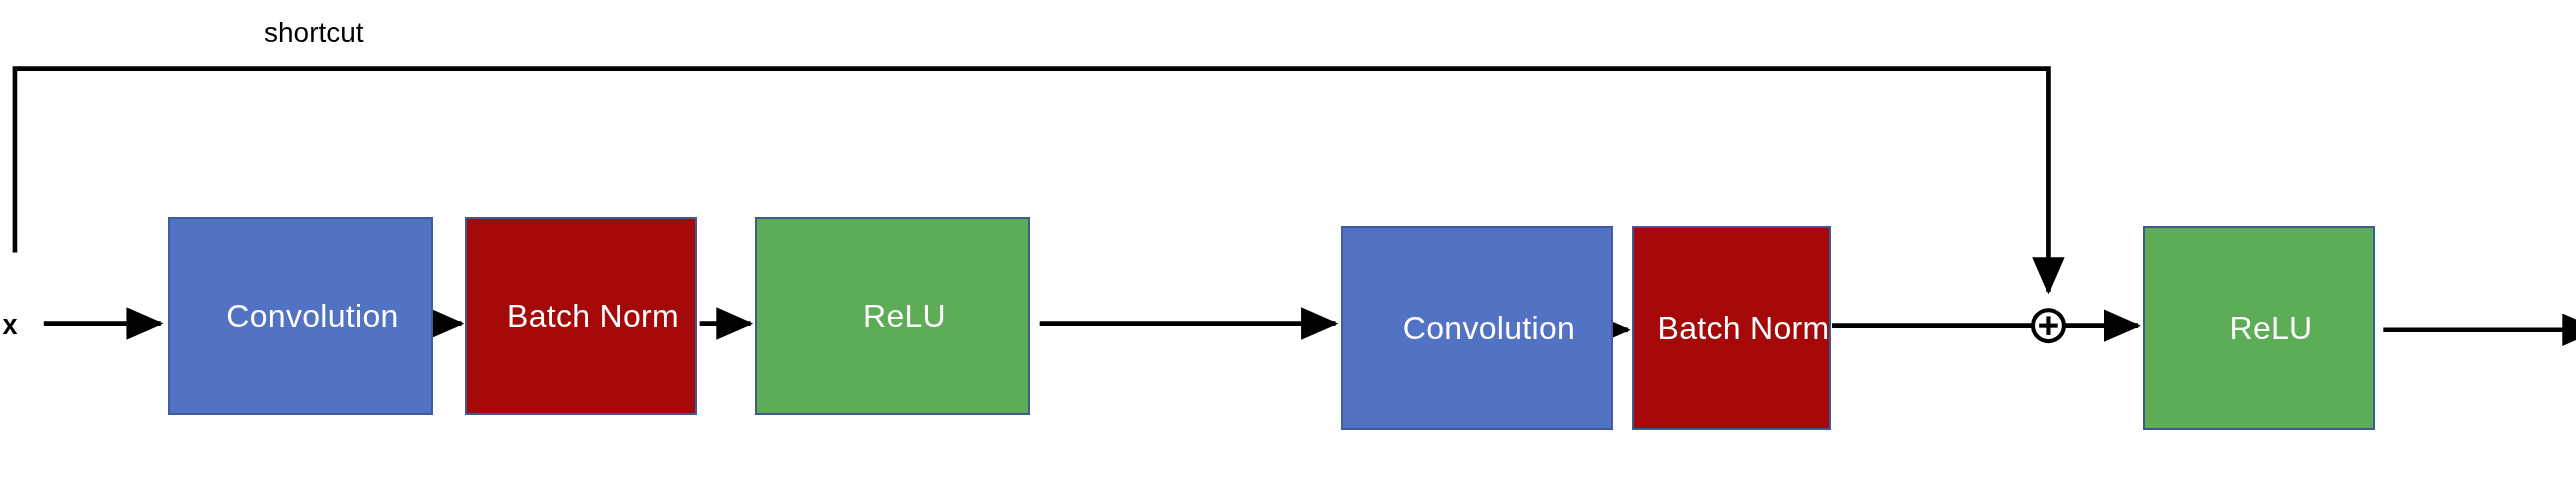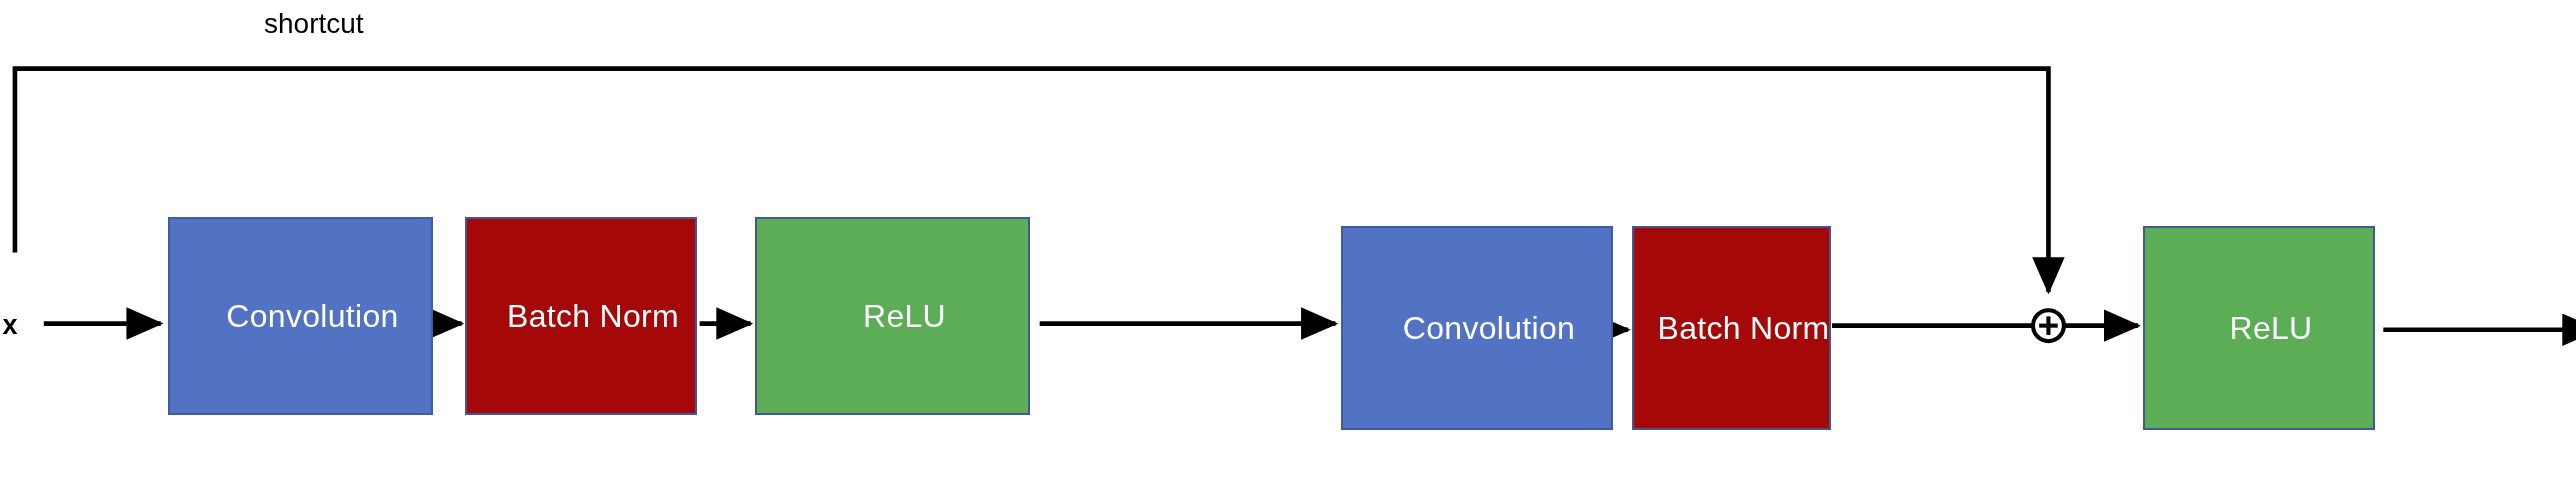--- a/index.html
+++ b/index.html
@@ -96,7 +96,7 @@
     </g>
   </svg>
 
-  <div class="text-label" style="left:264px; top:10px; font-size:28px;">shortcut</div>
+  <div class="text-label" style="left:264px; top:19px; font-size:28px;">shortcut</div>
 
   <div class="text-label" style="left:2.6px; top:312px; font-size:27px; font-weight:600;">x</div>
 

